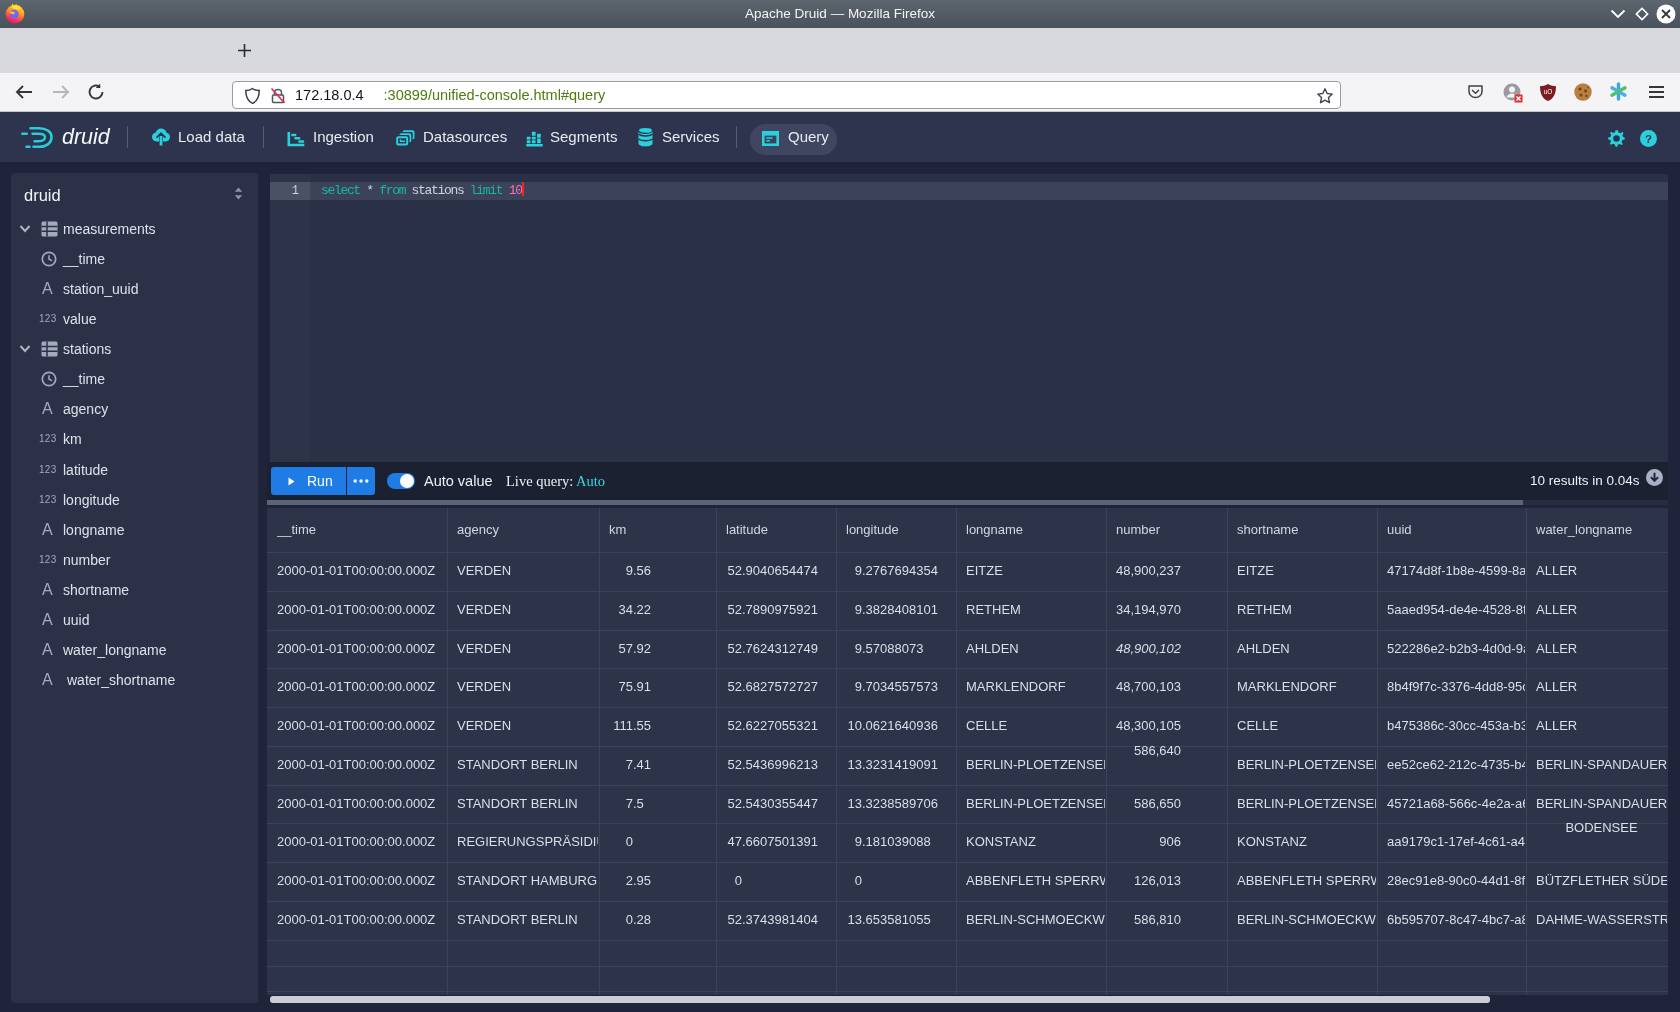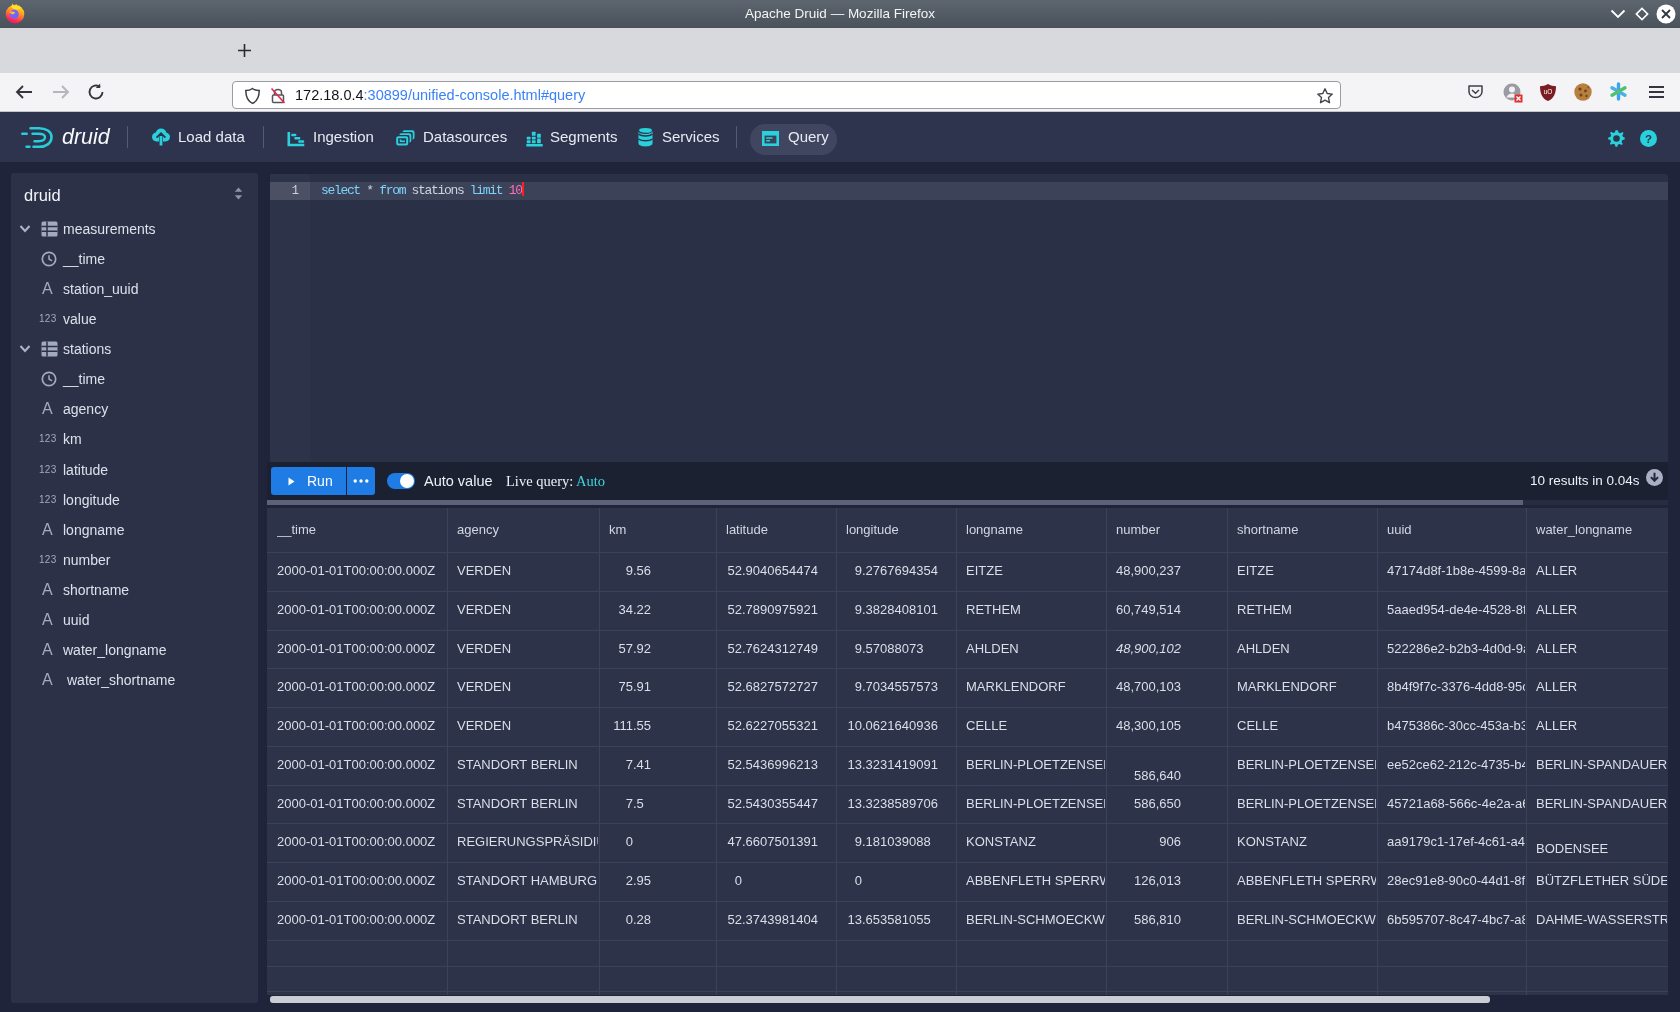--- a/index.html
+++ b/index.html
@@ -19,7 +19,7 @@
   .urlbar { position:absolute; left:232px; top:8px; width:1109px; height:28px; background:#ffffff;
     border:1px solid #9b9ca3; border-radius:4px; }
   .urltext { position:absolute; left:62px; top:0; height:26px; line-height:26px; font-size:14.5px; color:#15141a; }
-  .urltext .dim { color:#3b82f6; }
+  .urltext .dim { color:#4d7c0f;margin-left:20px; }
   .icon { position:absolute; }
 
   

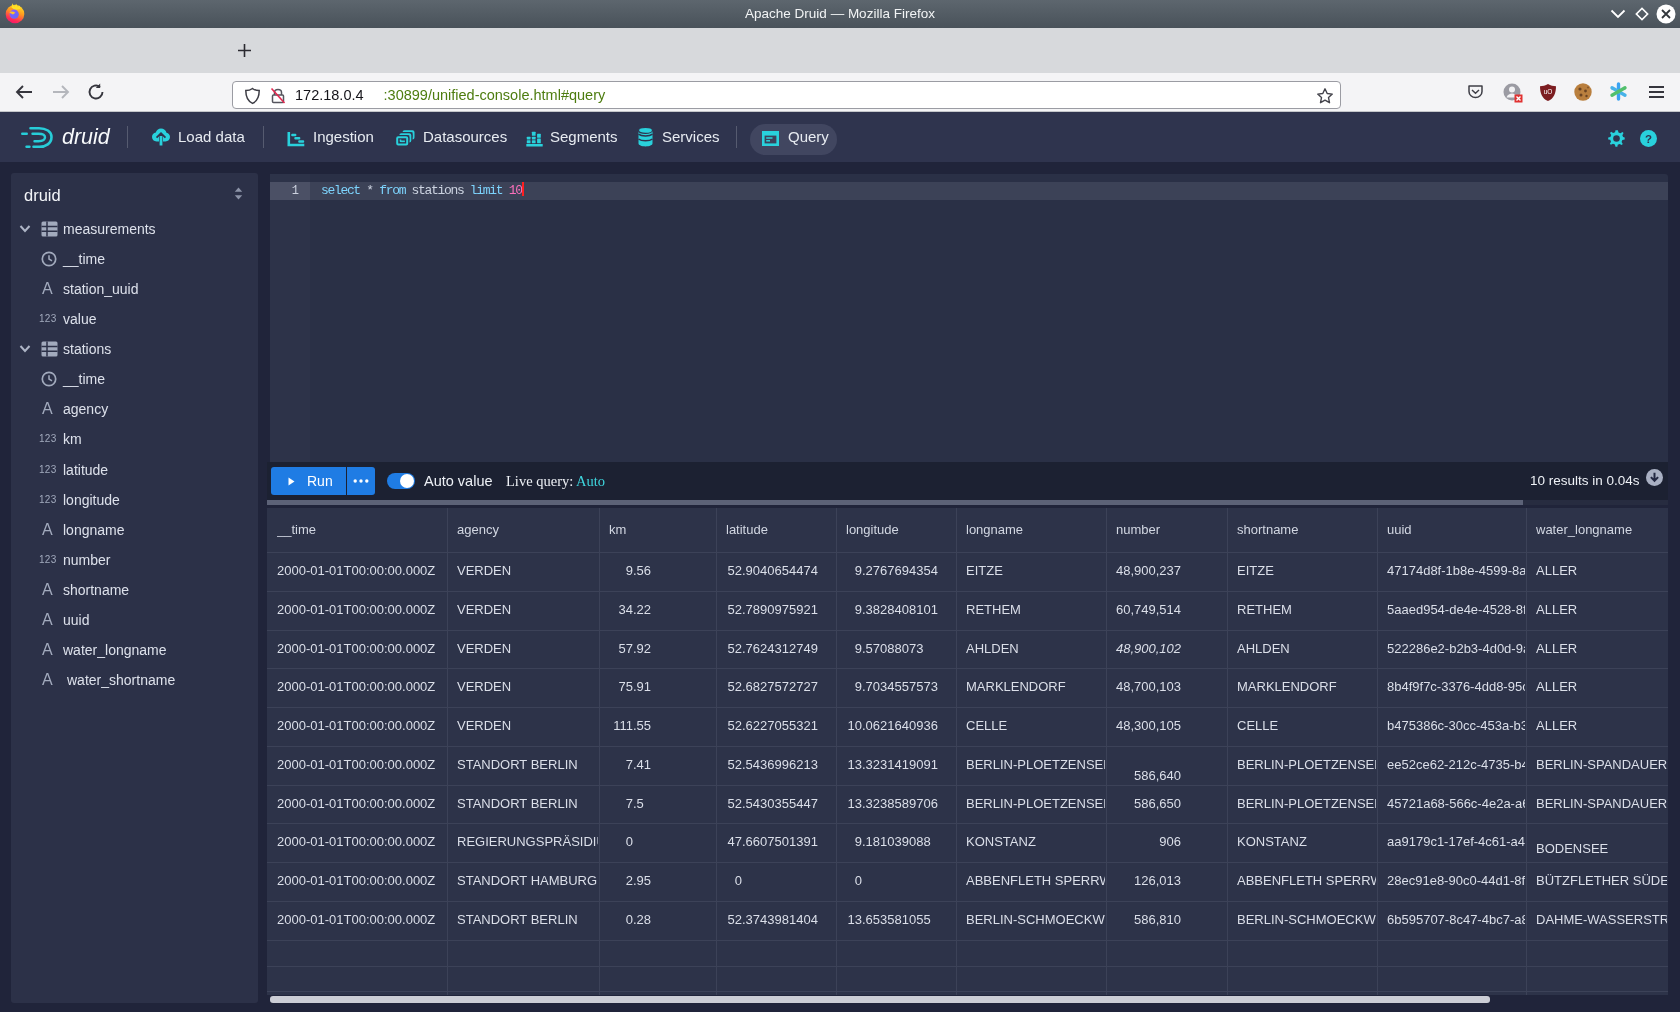--- a/index.html
+++ b/index.html
@@ -44,7 +44,7 @@
     font-family:"Liberation Mono",monospace; font-size:12px; color:#cdd2df; }
   .code { position:absolute; left:51px; top:7.5px; height:18px; line-height:18px;
     font-family:"Liberation Mono",monospace; font-size:13px; letter-spacing:-1.33px; color:#ccd3e0; white-space:pre; }
-  .kw { color:#7dd3fc; } .num { color:#fa6fba; }
+  .kw { color:#14b8a6; } .num { color:#fa6fba; }
   .cursor { display:inline-block; width:2px; height:14px; background:#ff1f1f; vertical-align:-2px; }
 
   

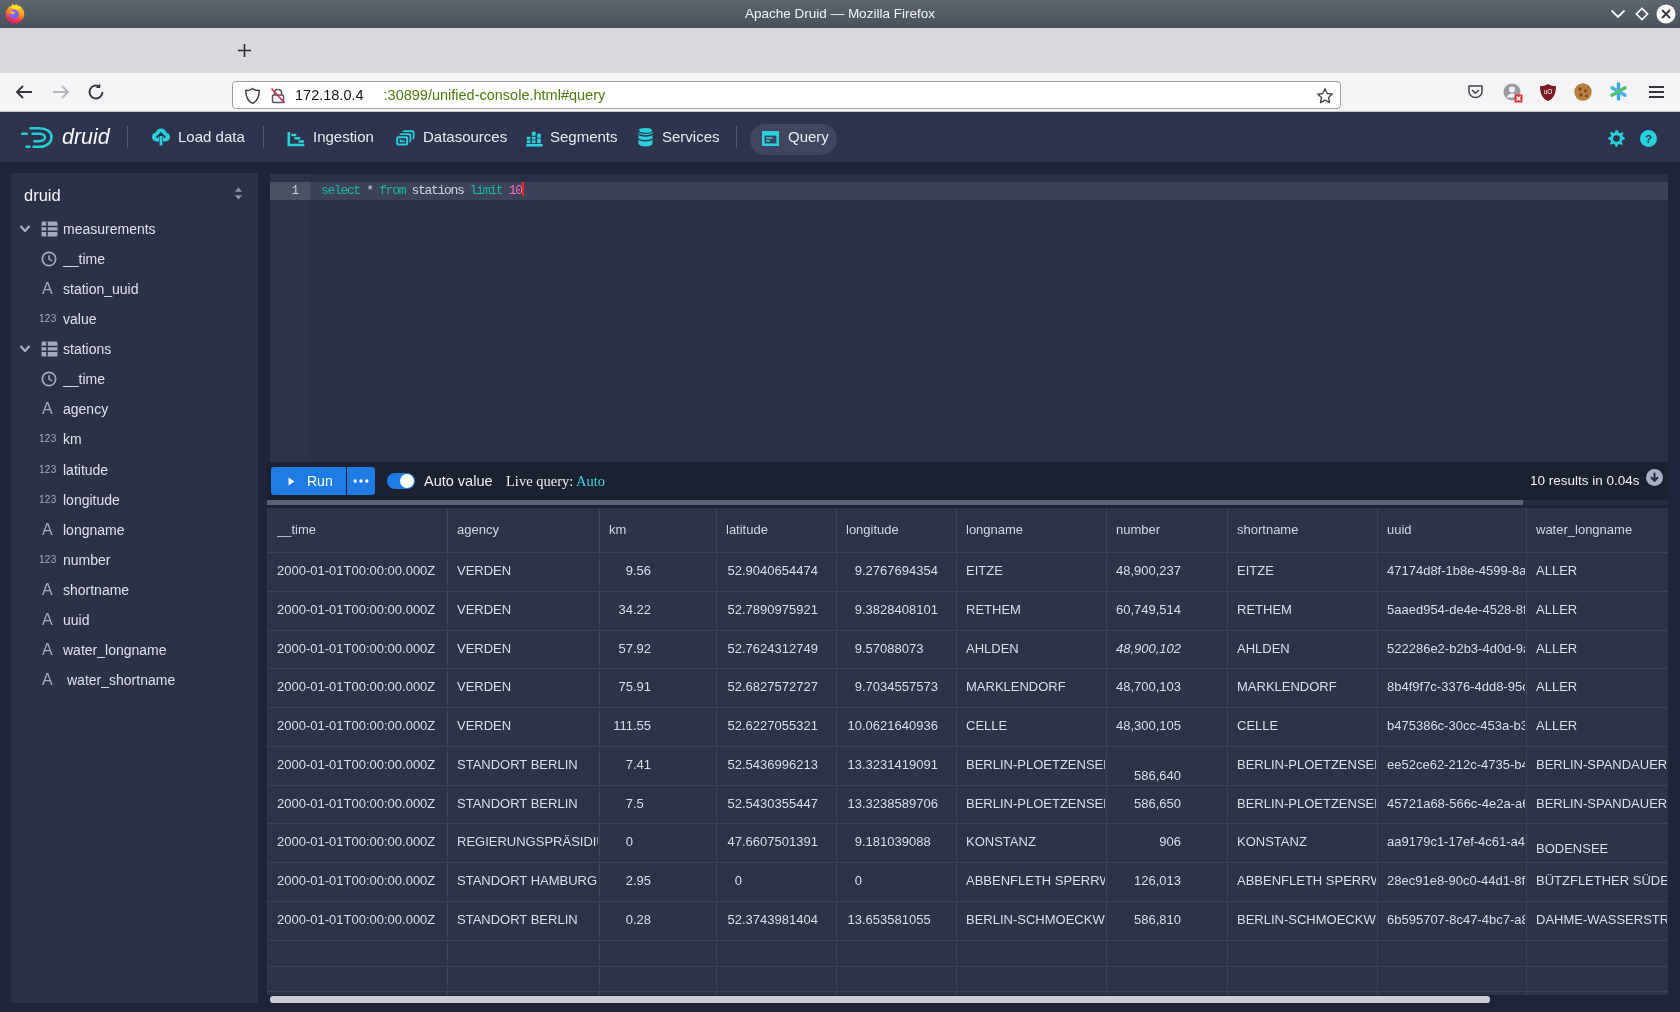--- a/index.html
+++ b/index.html
@@ -395,7 +395,7 @@
 <div class="cell" style="left:459px; top:82.8px; width:109px; height:38.77px; line-height:38.77px;"><span class="ni" style="width:16px;">52</span>.7890975921</div>
 <div class="cell" style="left:579px; top:82.8px; width:109px; height:38.77px; line-height:38.77px;"><span class="ni" style="width:16px;">9</span>.3828408101</div>
 <div class="cell" style="left:699px; top:82.8px; width:139px; height:38.77px; line-height:38.77px;">RETHEM</div>
-<div class="cell" style="left:849px; top:82.8px; width:110px; height:38.77px; line-height:38.77px;"><span class="ni" style="width:65px;">60,749,514</span></div>
+<div class="cell" style="left:849px; top:82.8px; width:110px; height:38.77px; line-height:38.77px;"><span class="ni" style="width:65px;">34,194,970</span></div>
 <div class="cell" style="left:970px; top:82.8px; width:139px; height:38.77px; line-height:38.77px;">RETHEM</div>
 <div class="cell" style="left:1120px; top:82.8px; width:138px; height:38.77px; line-height:38.77px;">5aaed954-de4e-4528-8f</div>
 <div class="cell" style="left:1269px; top:82.8px; width:131px; height:38.77px; line-height:38.77px;">ALLER</div>

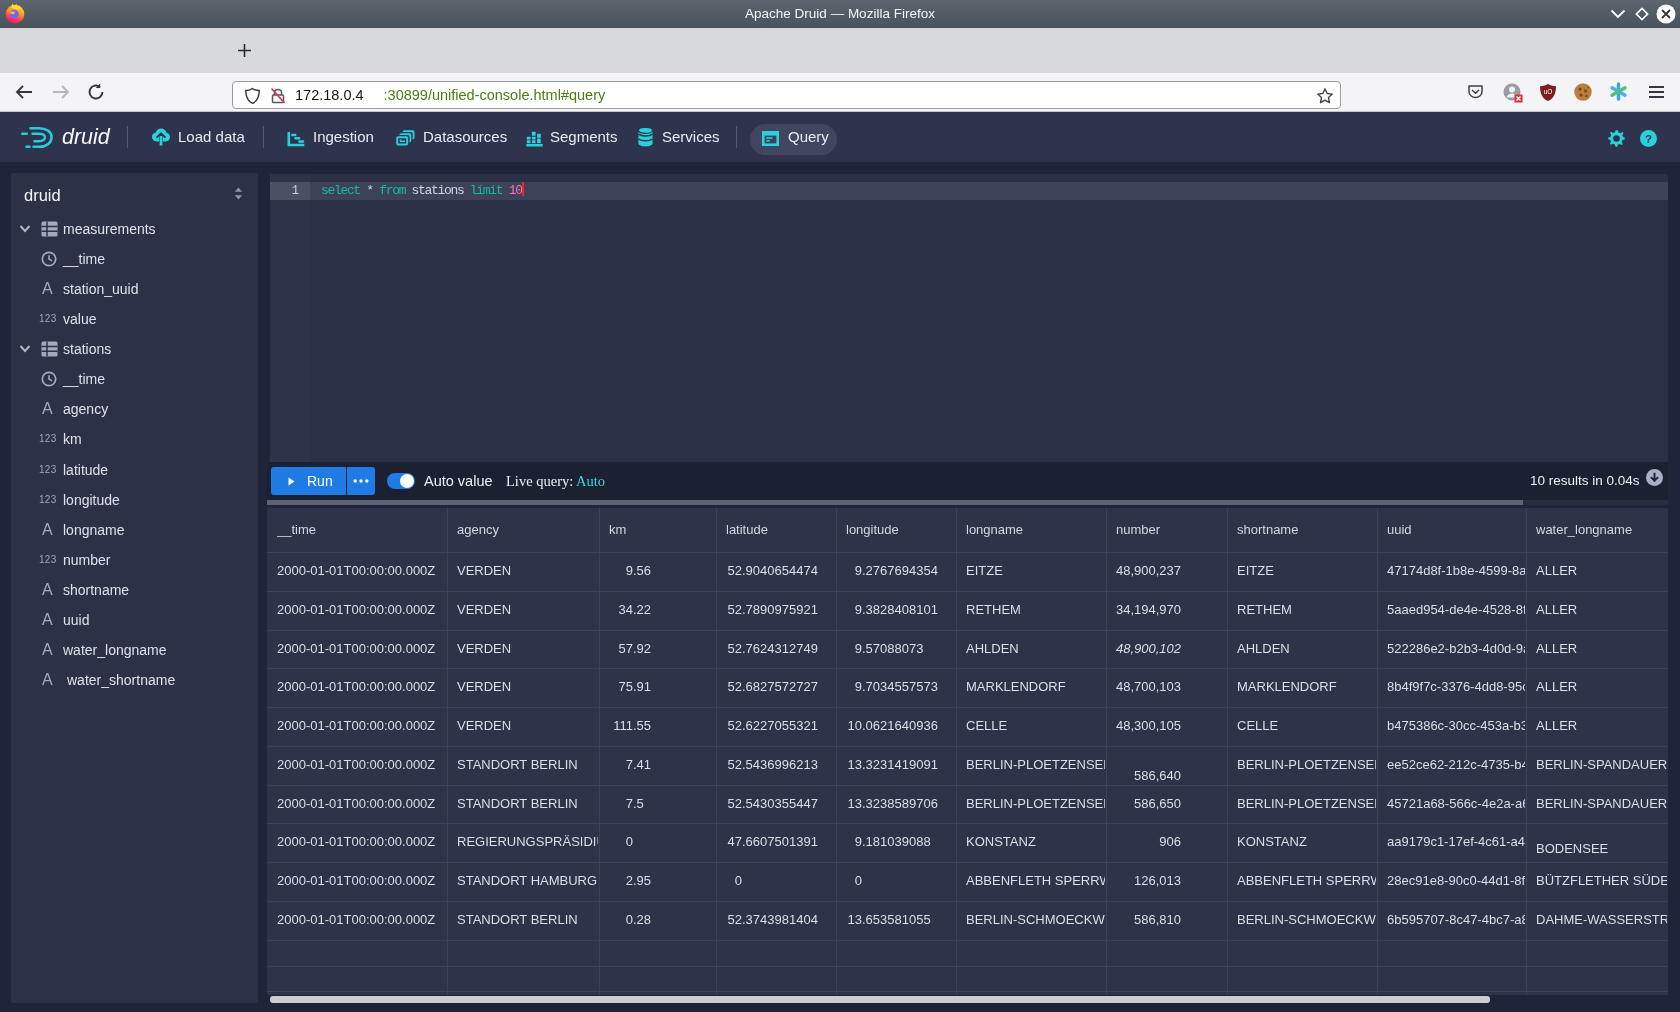--- a/index.html
+++ b/index.html
@@ -435,7 +435,7 @@
 <div class="cell" style="left:459px; top:237.9px; width:109px; height:38.77px; line-height:38.77px;"><span class="ni" style="width:16px;">52</span>.5436996213</div>
 <div class="cell" style="left:579px; top:237.9px; width:109px; height:38.77px; line-height:38.77px;"><span class="ni" style="width:16px;">13</span>.3231419091</div>
 <div class="cell" style="left:699px; top:237.9px; width:139px; height:38.77px; line-height:38.77px;">BERLIN-PLOETZENSEE C</div>
-<div class="cell" style="left:849px; top:249px; width:110px; height:38.77px; line-height:38.77px;"><span class="ni" style="width:65px;">586,640</span></div>
+<div class="cell" style="left:849px; top:224px; width:110px; height:38.77px; line-height:38.77px;"><span class="ni" style="width:65px;">586,640</span></div>
 <div class="cell" style="left:970px; top:237.9px; width:139px; height:38.77px; line-height:38.77px;">BERLIN-PLOETZENSEE C</div>
 <div class="cell" style="left:1120px; top:237.9px; width:138px; height:38.77px; line-height:38.77px;">ee52ce62-212c-4735-b4</div>
 <div class="cell" style="left:1269px; top:237.9px; width:131px; height:38.77px; line-height:38.77px;">BERLIN-SPANDAUER-S</div>

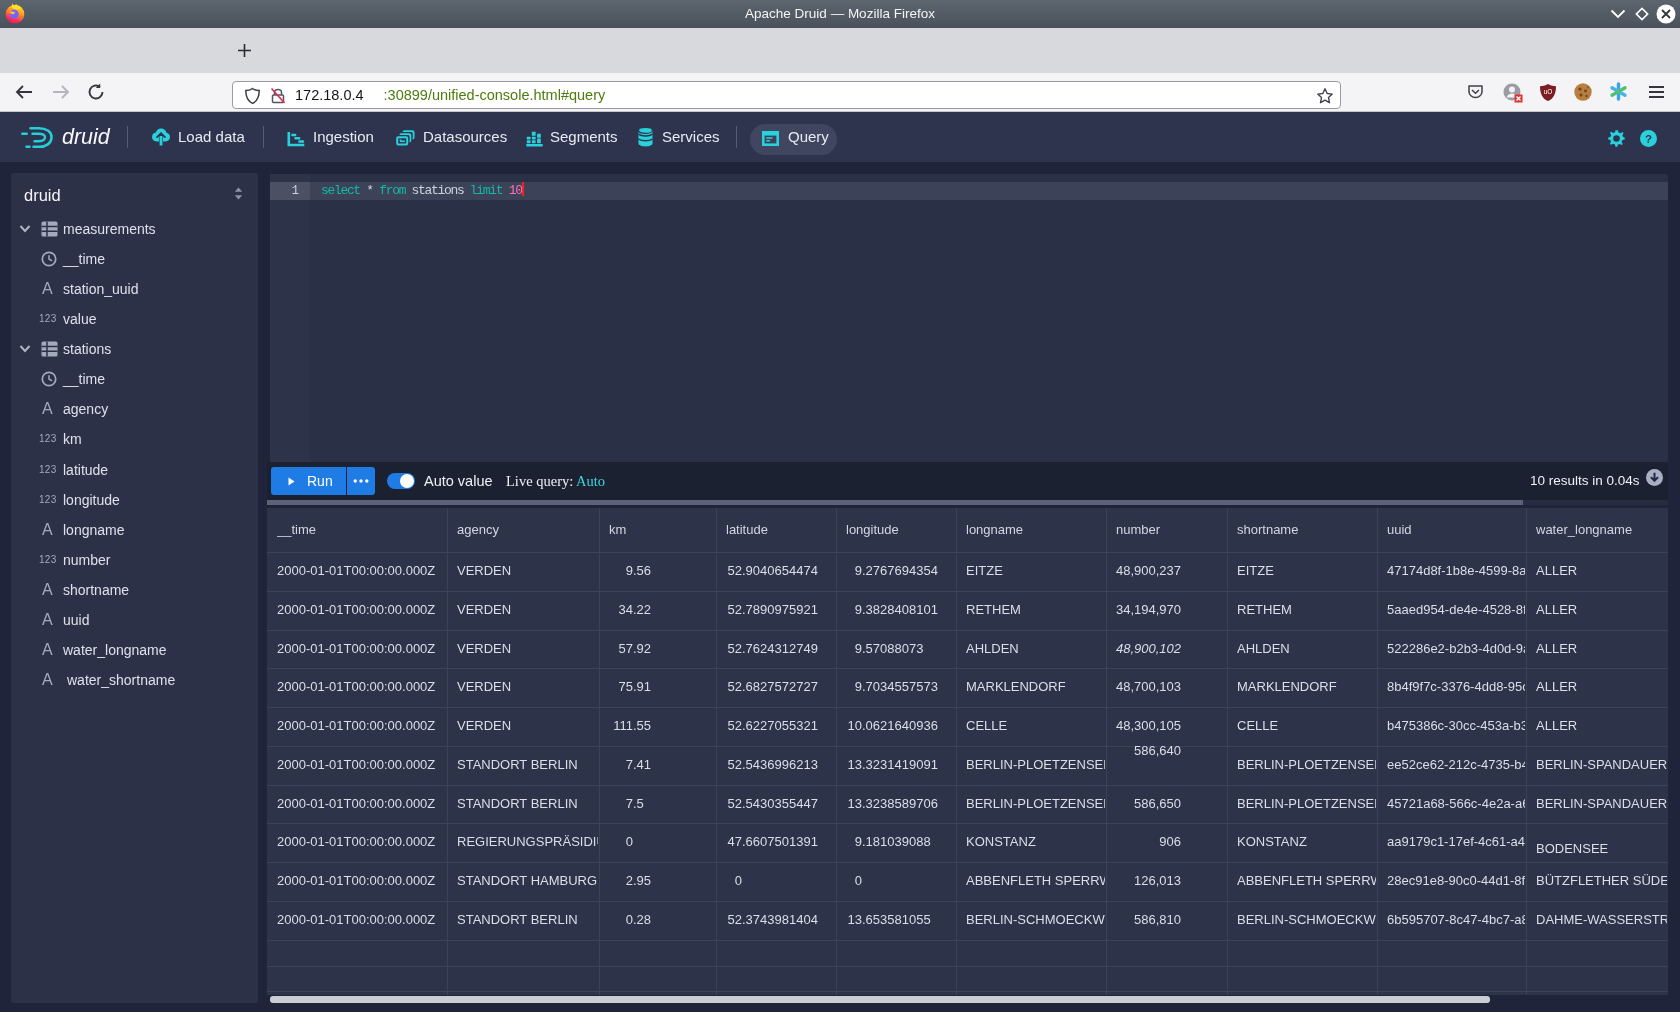--- a/index.html
+++ b/index.html
@@ -458,7 +458,7 @@
 <div class="cell" style="left:849px; top:315.4px; width:110px; height:38.77px; line-height:38.77px;"><span class="ni" style="width:65px;">906</span></div>
 <div class="cell" style="left:970px; top:315.4px; width:139px; height:38.77px; line-height:38.77px;">KONSTANZ</div>
 <div class="cell" style="left:1120px; top:315.4px; width:138px; height:38.77px; line-height:38.77px;">aa9179c1-17ef-4c61-a48</div>
-<div class="cell" style="left:1269px; top:322px; width:131px; height:38.77px; line-height:38.77px;">BODENSEE</div>
+<div class="cell" style="left:1269px; top:301px; width:131px; height:38.77px; line-height:38.77px;text-align:center;">BODENSEE</div>
 <div class="cell" style="left:10px; top:354.2px; width:169px; height:38.77px; line-height:38.77px;">2000-01-01T00:00:00.000Z</div>
 <div class="cell" style="left:190px; top:354.2px; width:141px; height:38.77px; line-height:38.77px;">STANDORT HAMBURG</div>
 <div class="cell" style="left:342px; top:354.2px; width:106px; height:38.77px; line-height:38.77px;"><span class="ni" style="width:24px;">2</span>.95</div>

